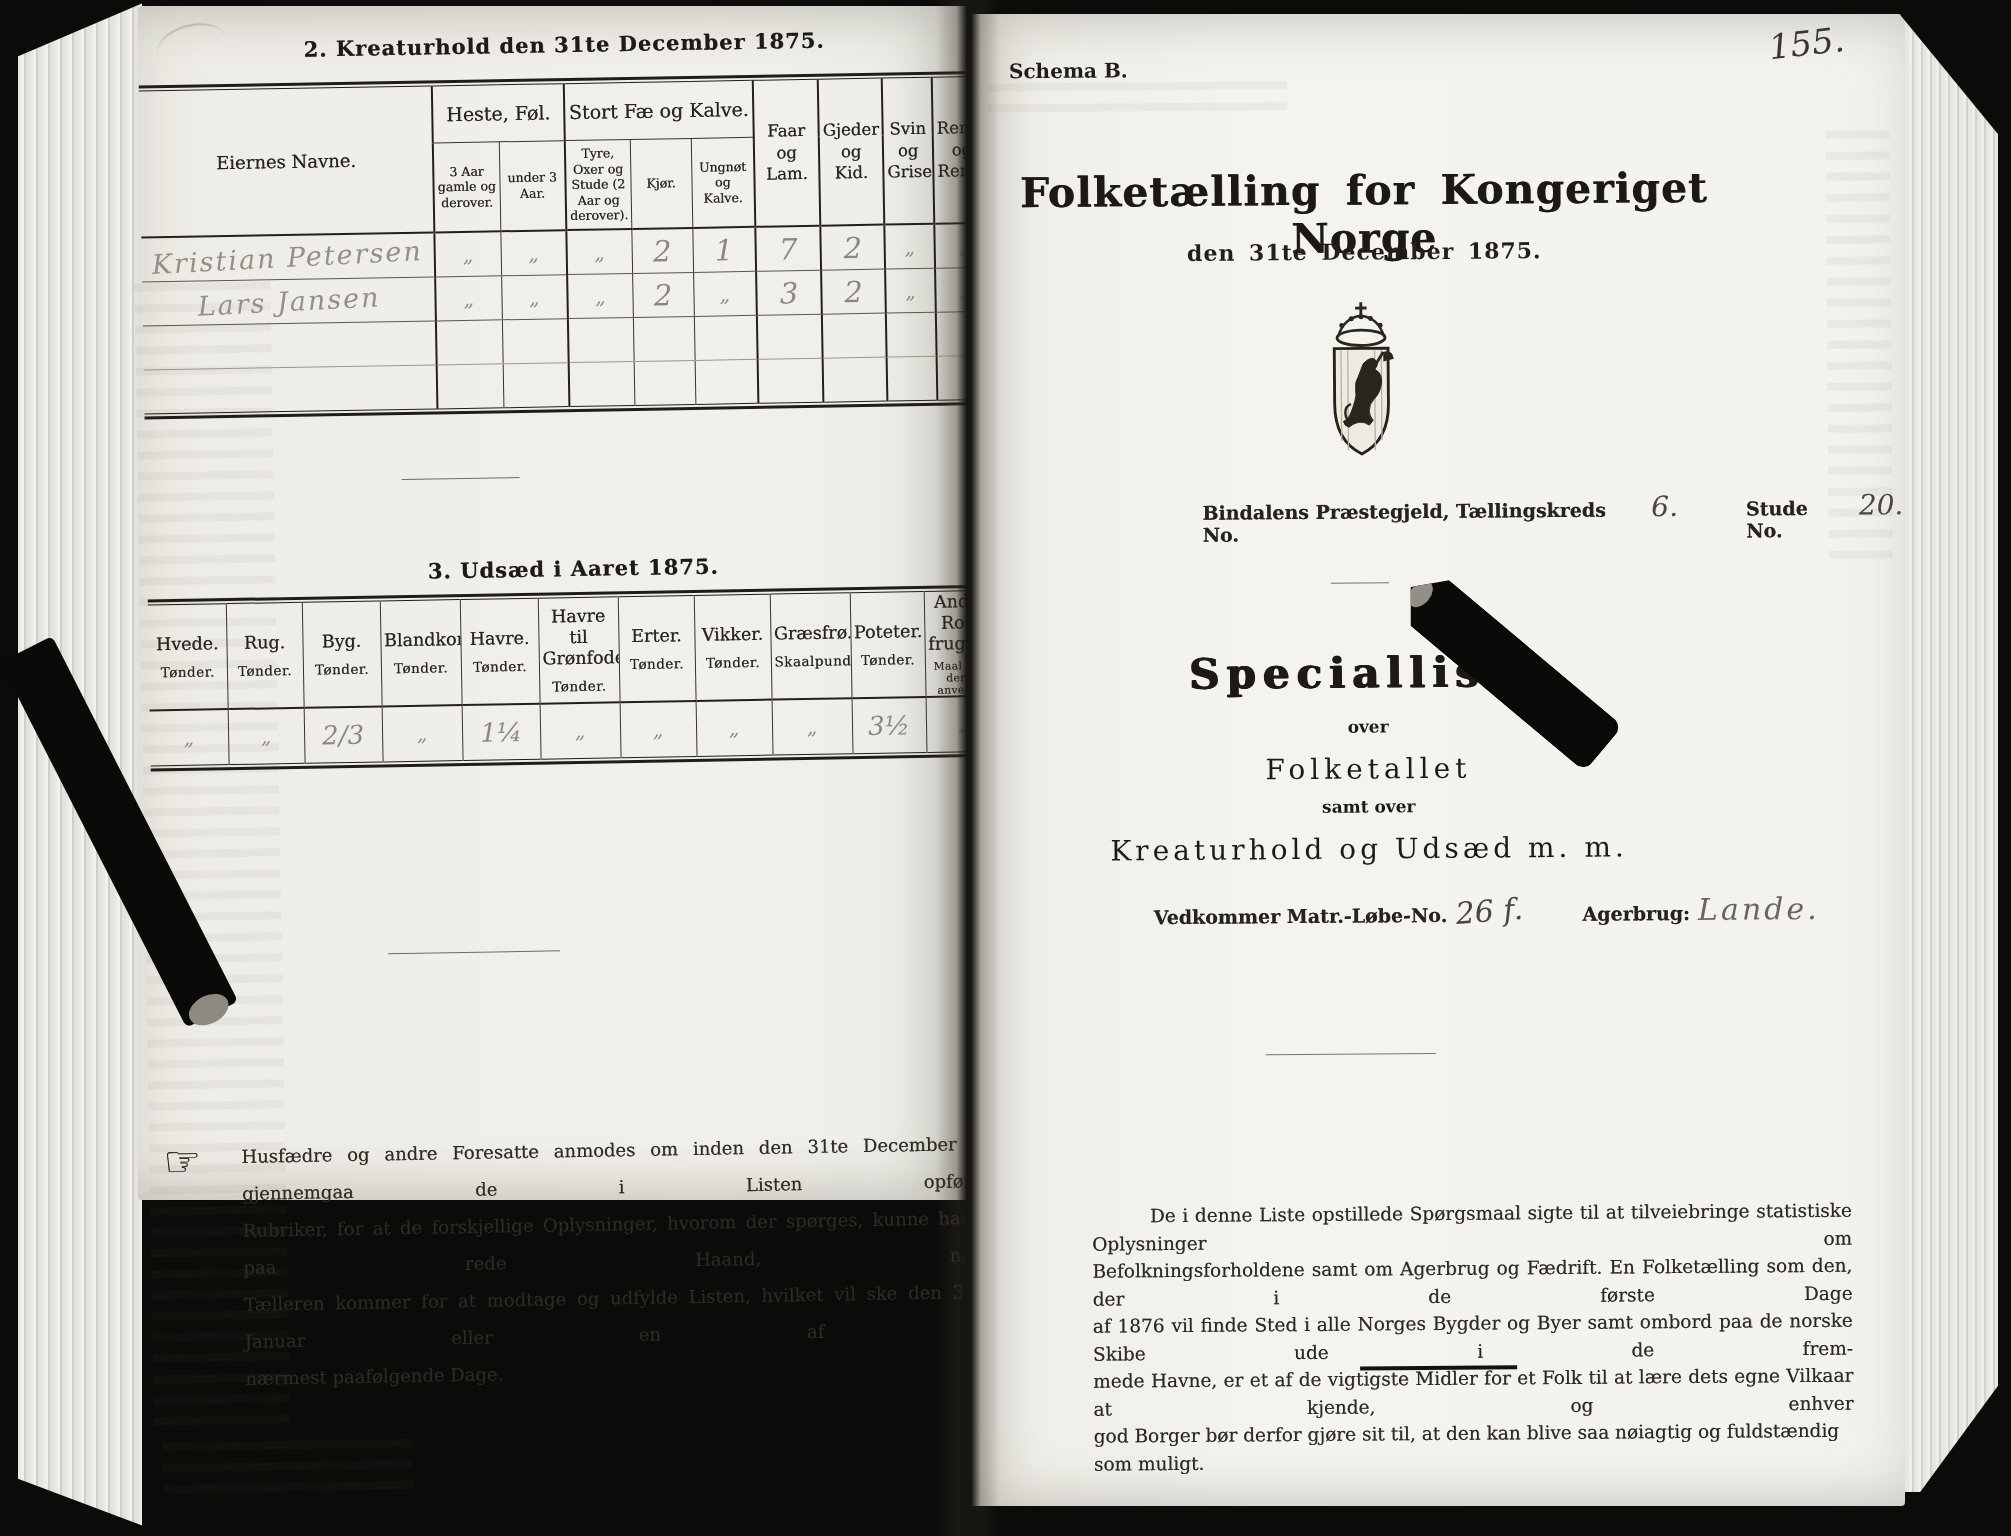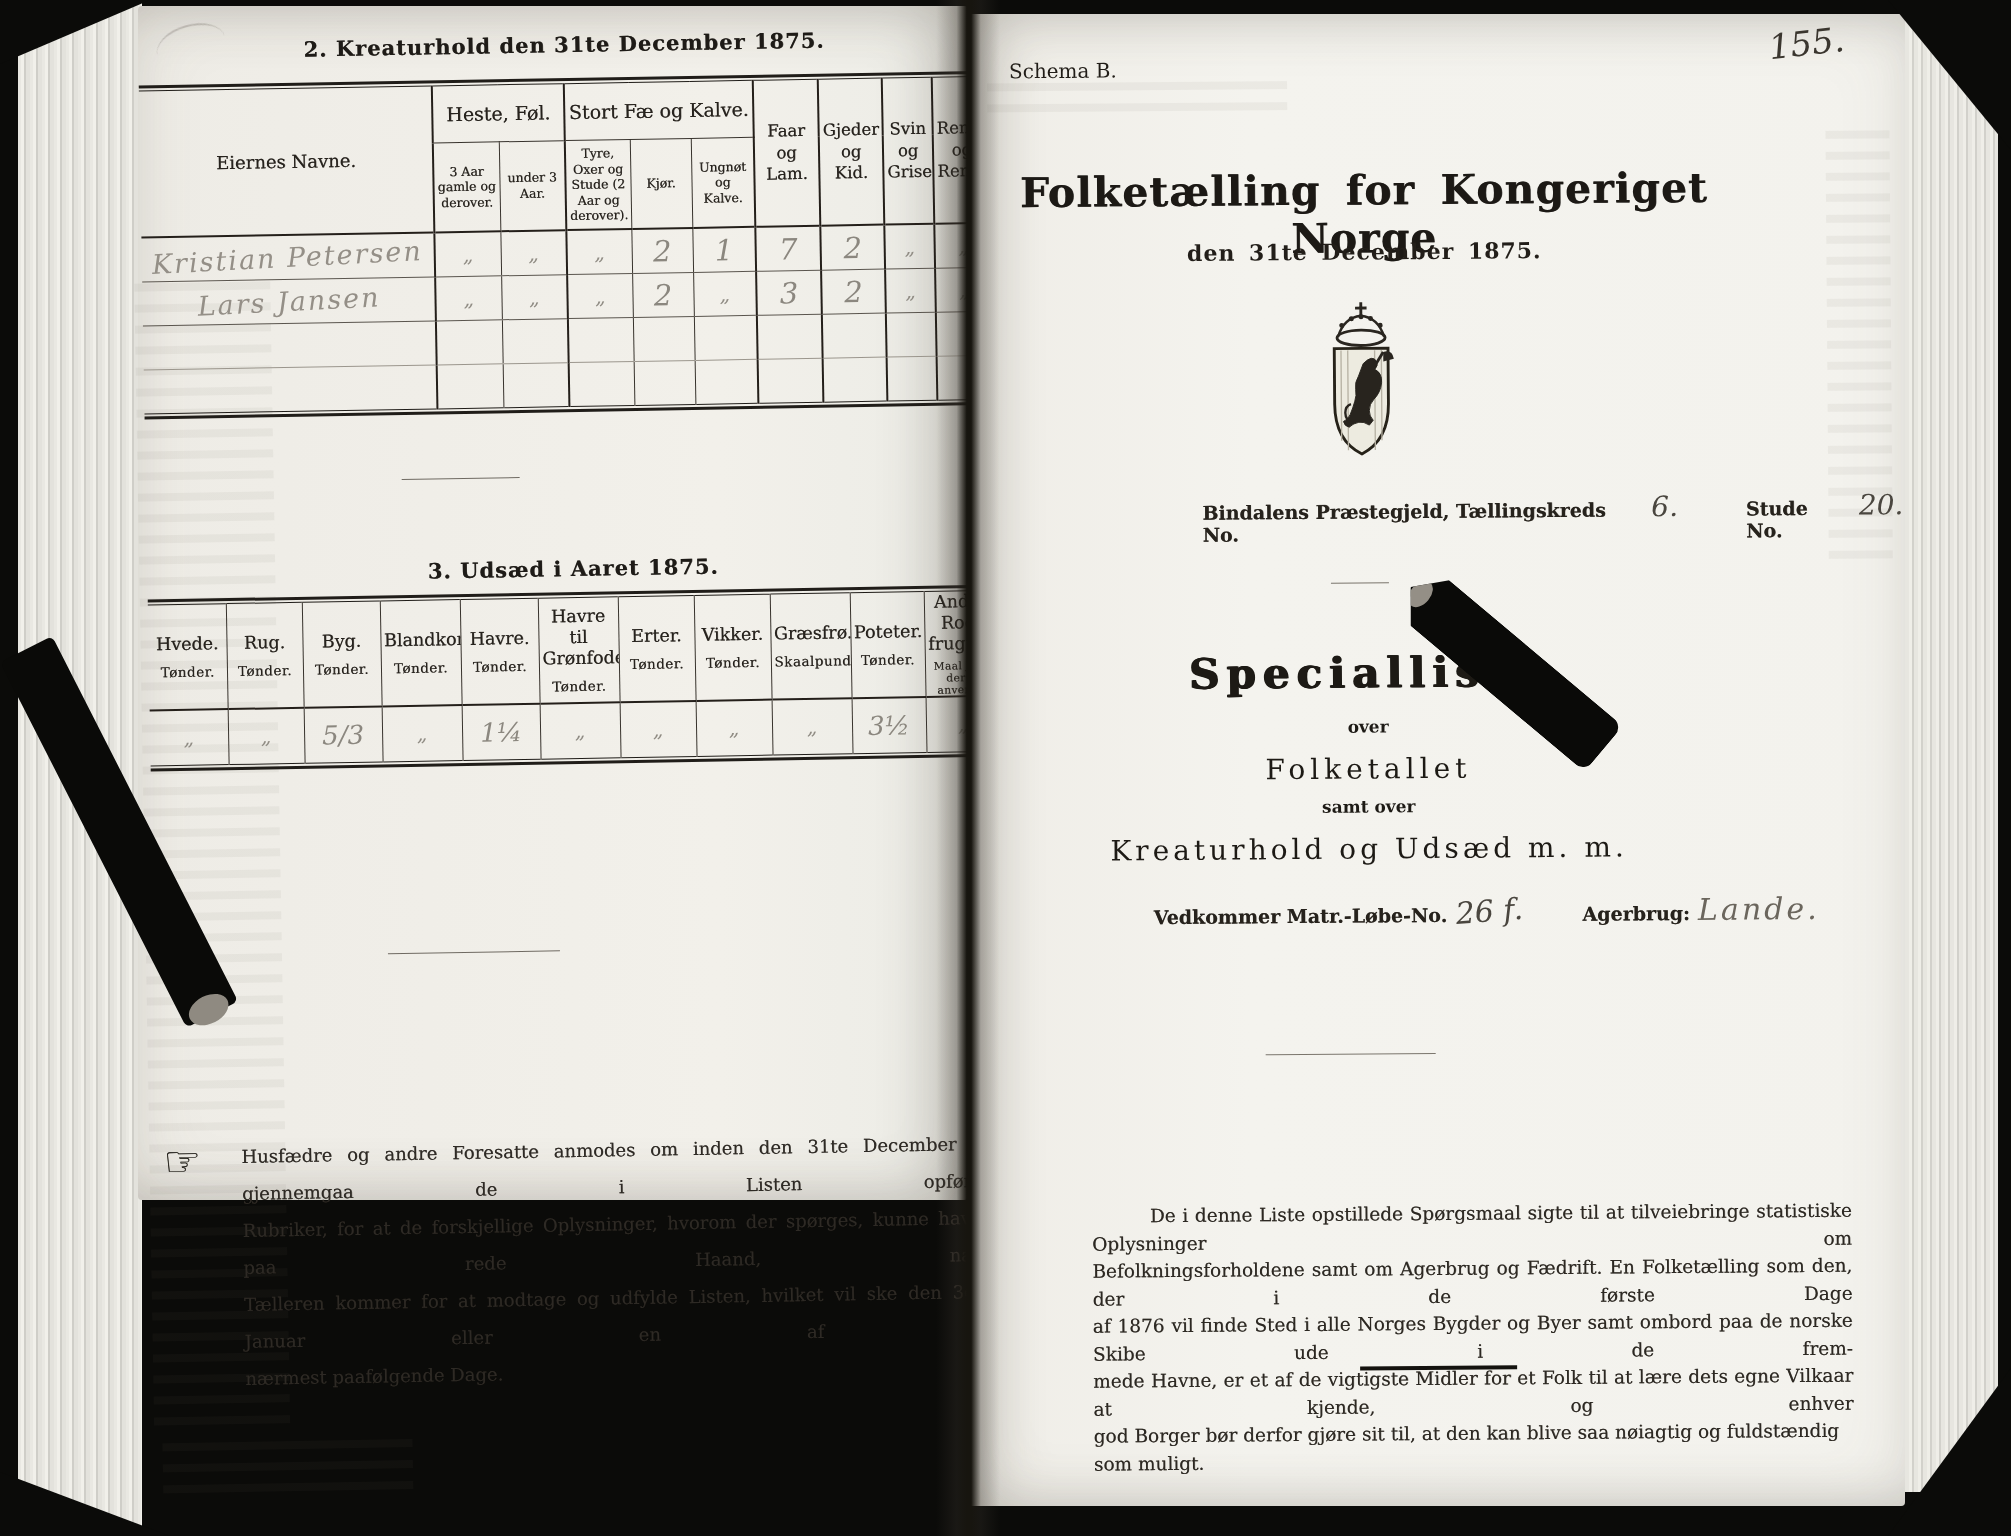--- a/index.html
+++ b/index.html
@@ -104,7 +104,7 @@
 
   
   .rp-rot{position:absolute;inset:0;transform:rotate(-.45deg);transform-origin:460px 700px;}
-  .schema{position:absolute;left:46px;top:42px;font-size:20px;font-weight:normal;color:#211d18;}
+  .schema{position:absolute;left:46px;top:42px;font-size:20px;font-weight:bold;color:#211d18;}
   .pageno{position:absolute;left:806px;top:12px;font-size:34px;transform:rotate(-6deg);color:#3a362f;}
   .rp-title{position:absolute;left:0;top:152px;width:800px;text-align:center;
     font-size:41px;font-weight:bold;letter-spacing:1px;word-spacing:10px;color:#1c1915;

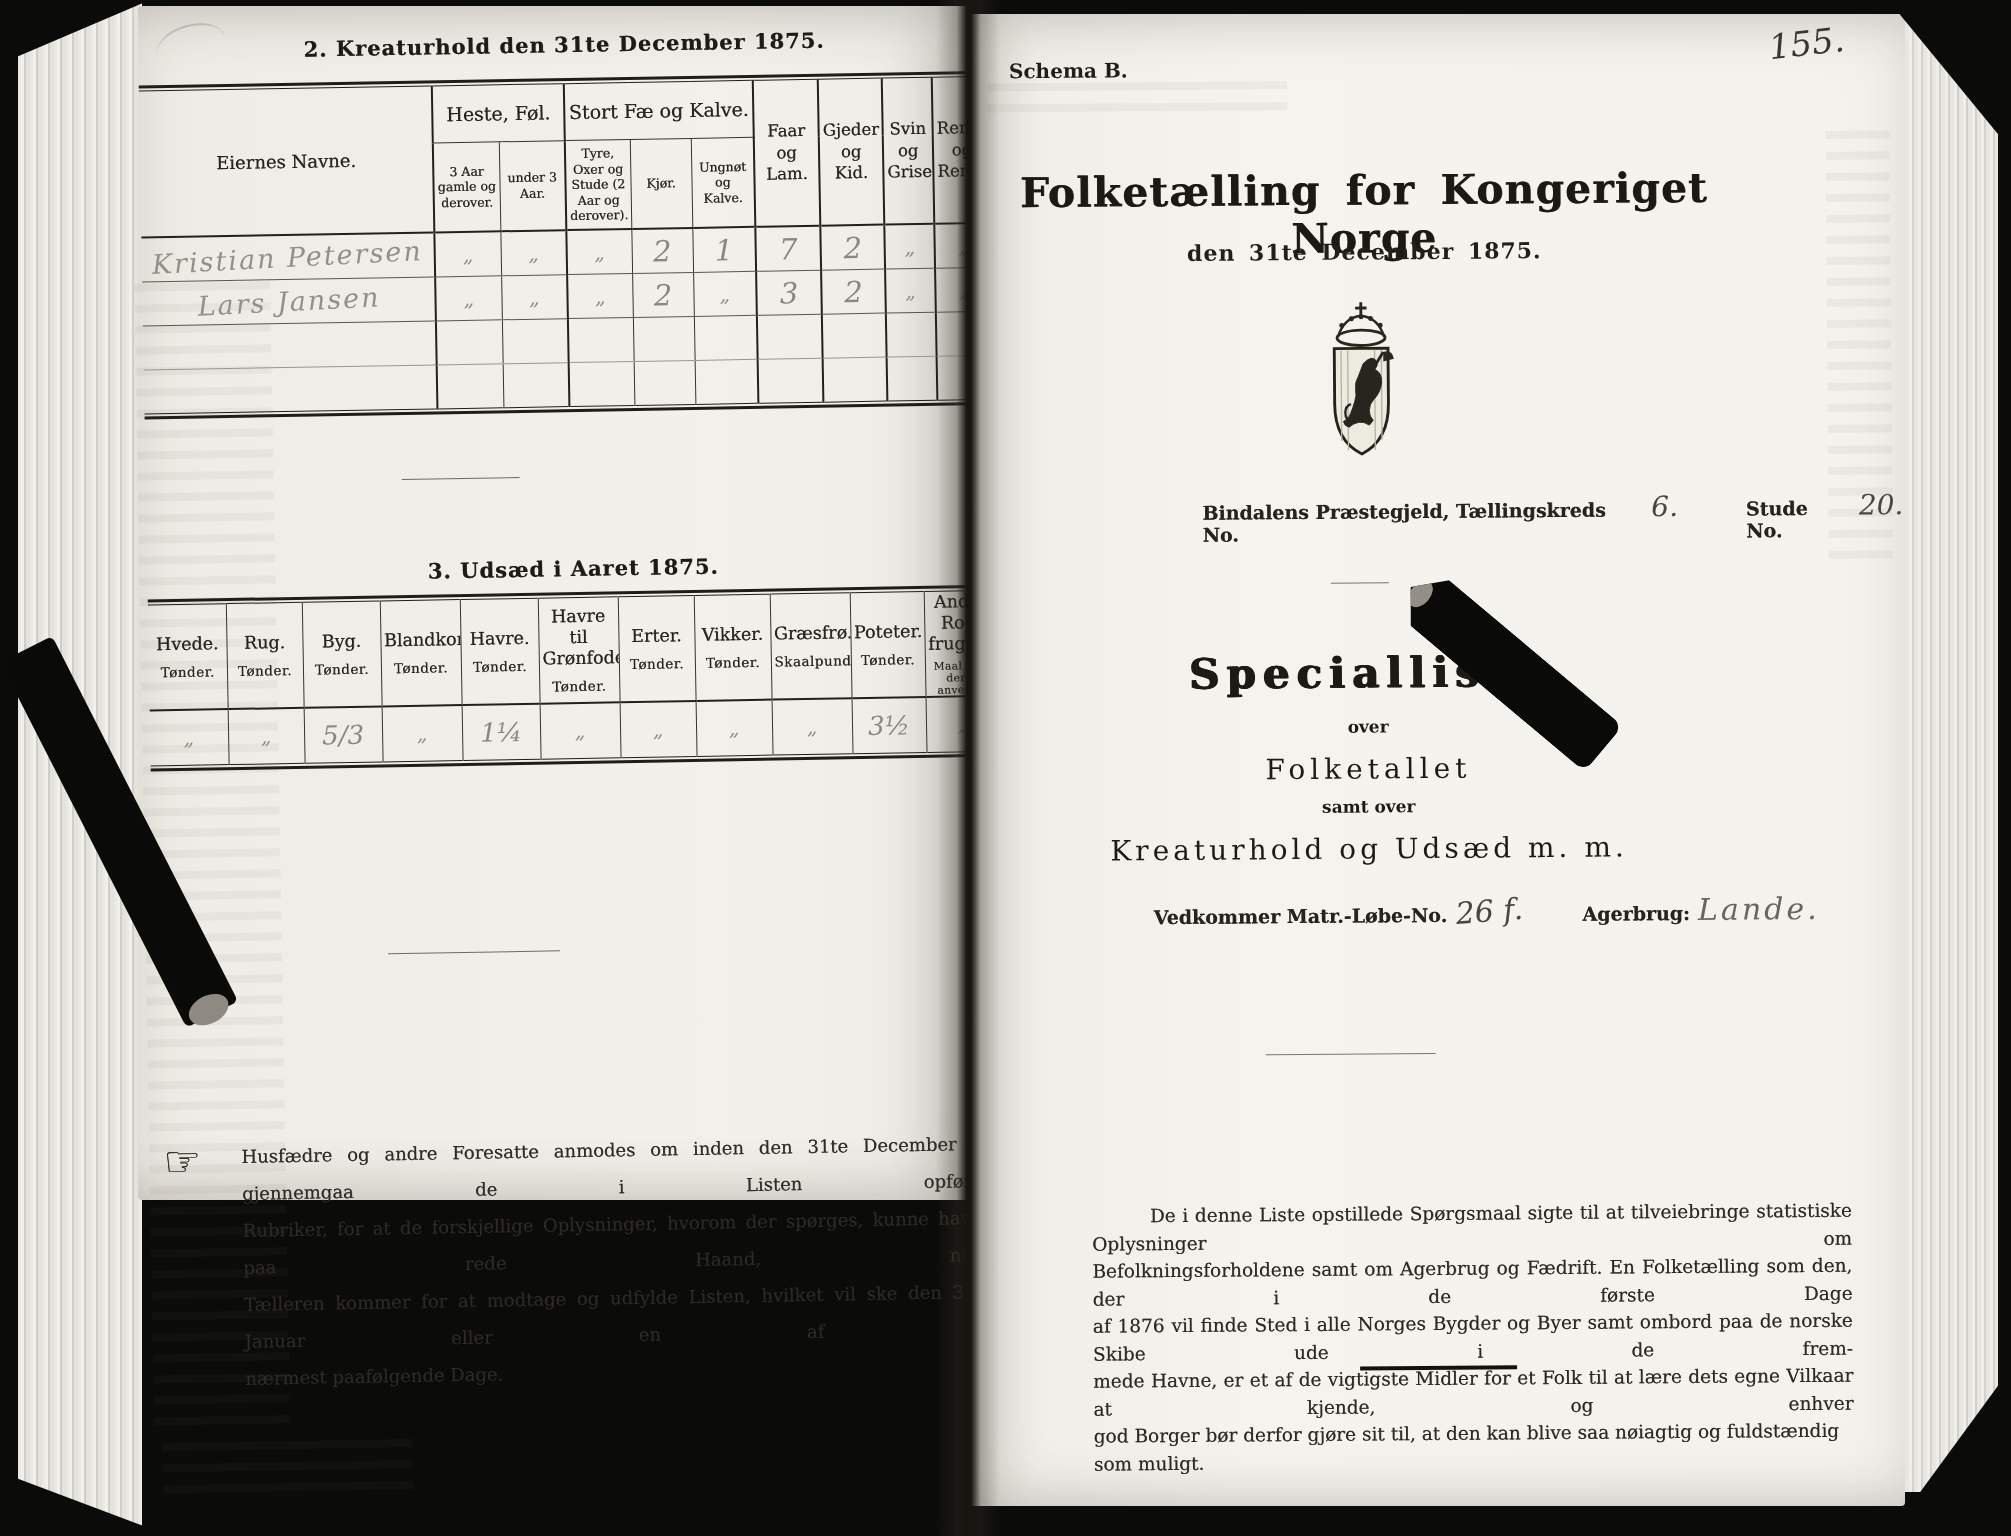--- a/index.html
+++ b/index.html
@@ -303,7 +303,7 @@
           <tr>
             <td class="nb"><span class="hw dt">„</span></td>
             <td><span class="hw dt">„</span></td>
-            <td><span class="hw frac">5/3</span></td>
+            <td><span class="hw frac">2/3</span></td>
             <td><span class="hw dt">„</span></td>
             <td><span class="hw frac">1¼</span></td>
             <td><span class="hw dt">„</span></td>

